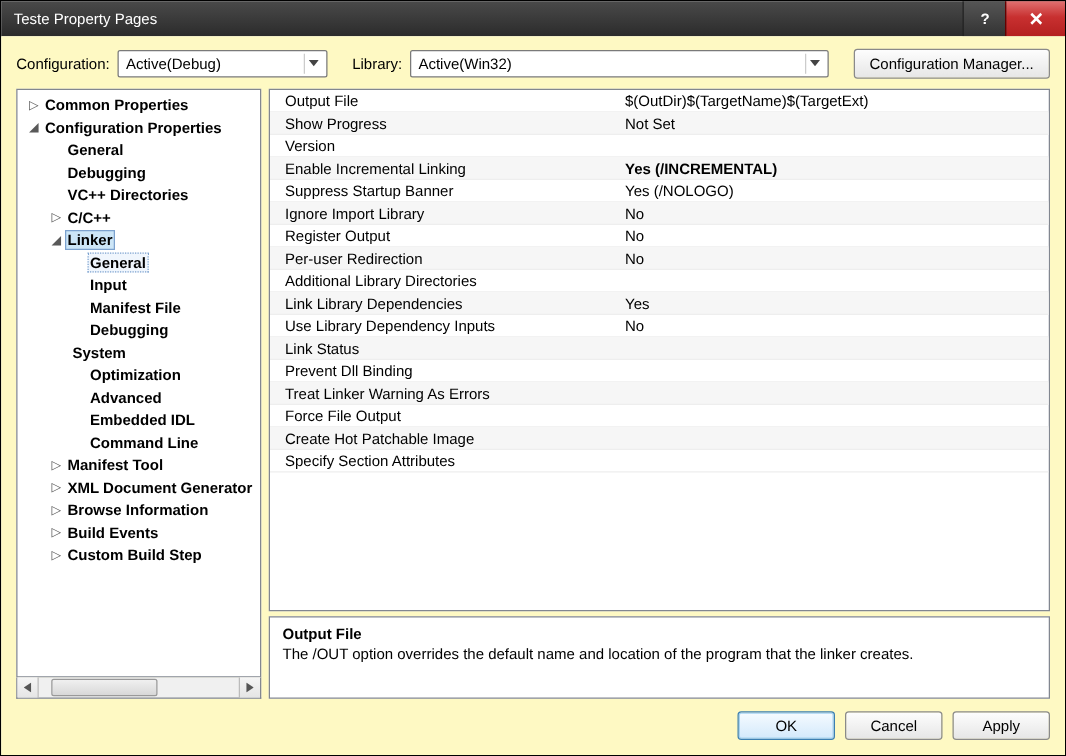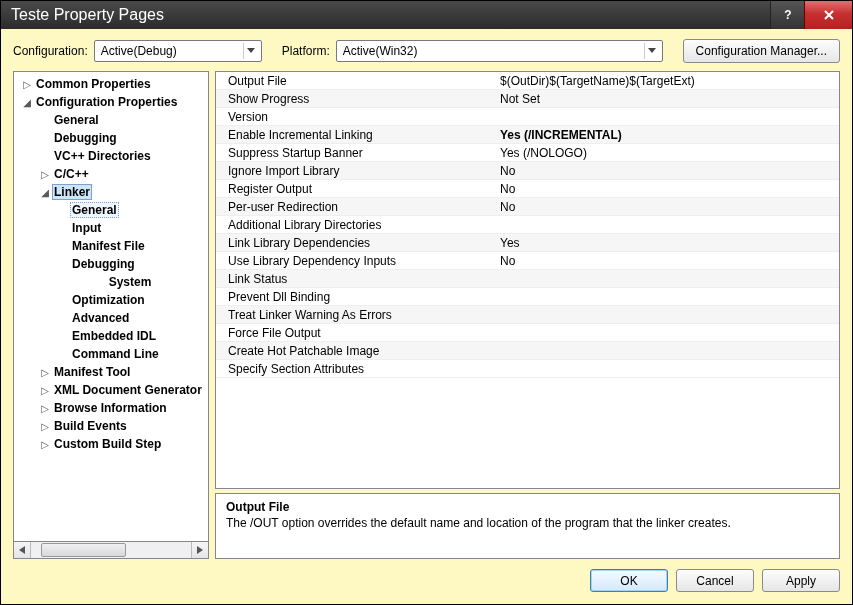--- a/index.html
+++ b/index.html
@@ -6,7 +6,7 @@
 body { margin: 0; padding: 0; background: #666; }
 .window { width: 853px; height: 605px; background: #fff; border: 1px solid #000; display: flex; flex-direction: column; box-shadow: 0 4px 18px rgba(0,0,0,0.5); }
 .titlebar { height: 28px; background: linear-gradient(#4a4a4a,#2b2b2b); display: flex; align-items: center; padding: 0 0 0 10px; color: #fff; }
-.titlebar .title { flex: 1; font-size: 16px; }
+.titlebar .title { flex: 1; font-size: 12px; }
 .titlebar .btns { display: flex; height: 100%; }
 .titlebar .btn { width: 40px; display: flex; align-items: center; justify-content: center; color:#fff; }
 .titlebar .btn.help { width: 34px; background: linear-gradient(#555,#333); border-left:1px solid #222;}

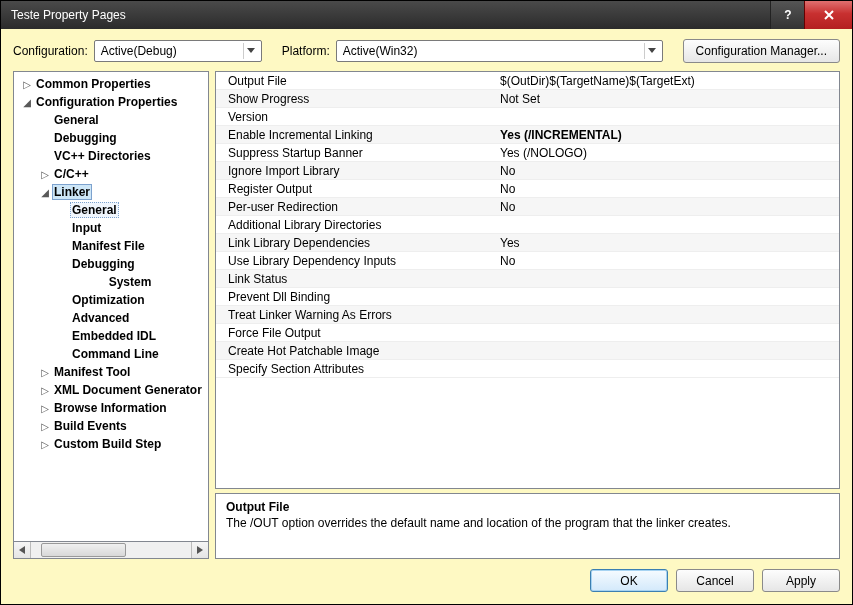--- a/index.html
+++ b/index.html
@@ -76,7 +76,7 @@
           </span>
       </div>
       <div style="width:8px"></div>
-      <label>Platform:</label>
+      <label>Library:</label>
       <div class="dropdown" style="flex:1">
         <span>Active(Win32)</span>
         <span class="arrow">

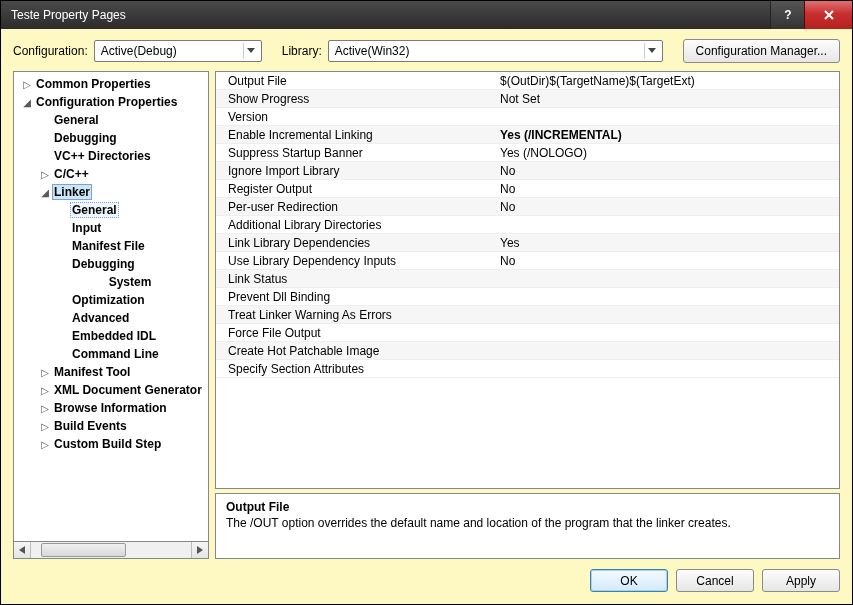--- a/index.html
+++ b/index.html
@@ -136,7 +136,7 @@
               <span class="toggle"></span>
               <span class="lbl">Debugging</span>
             </div>
-            <div class="tree-row" style="padding-left: 28px; justify-content: center;">
+            <div class="tree-row" style="padding-left: 28px;">
               <span class="toggle"></span>
               <span class="lbl">System</span>
             </div>

